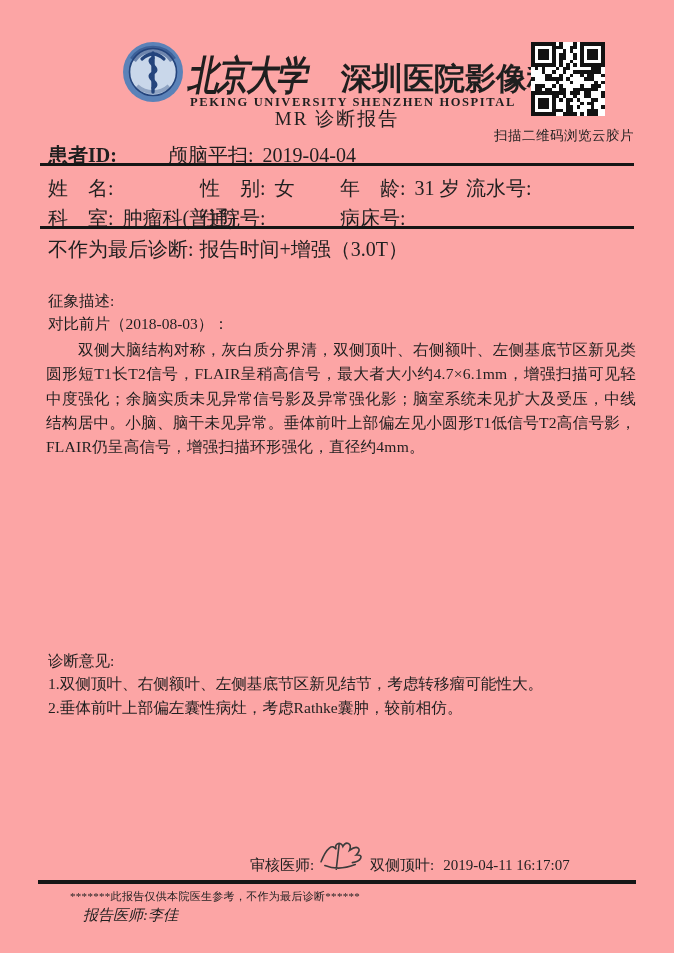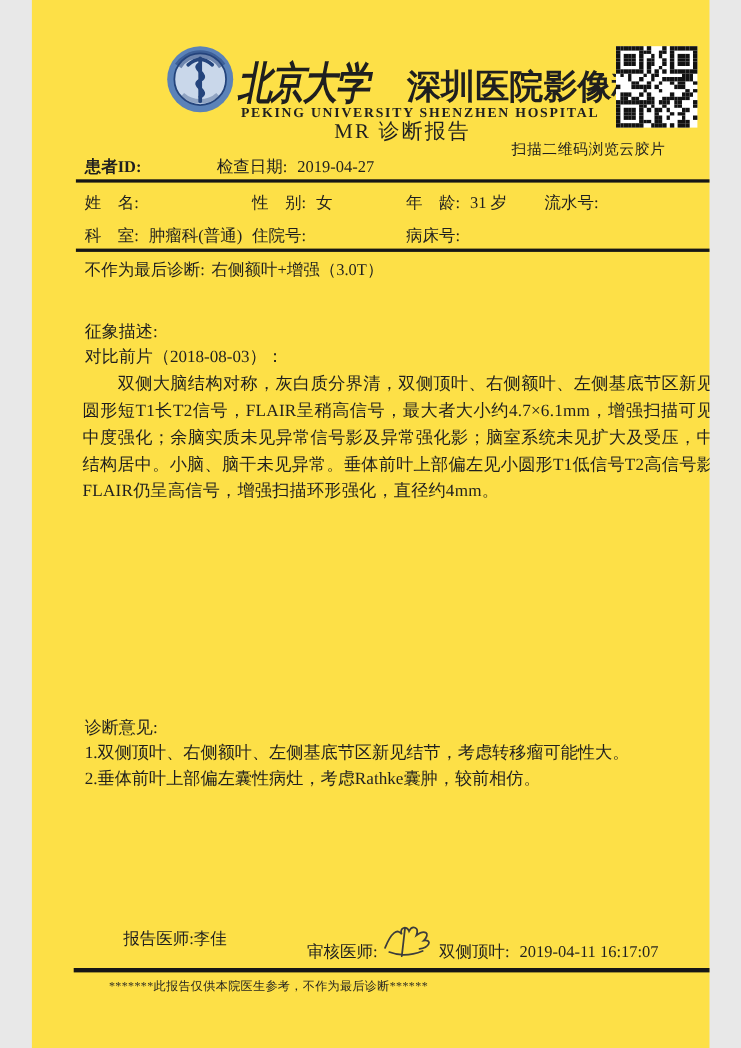--- a/index.html
+++ b/index.html
@@ -4,7 +4,7 @@
 <style>
   html,body{margin:0;padding:0;background:#e8e8e8;}
   .page{
-    position:relative;width:616px;height:953px;background:#fde047;
+    position:relative;width:674px;height:953px;background:#fca5a5;
     font-family:"Liberation Serif","DejaVu Serif",serif;color:#1f1f1f;
     margin:0 auto;overflow:hidden;
   }

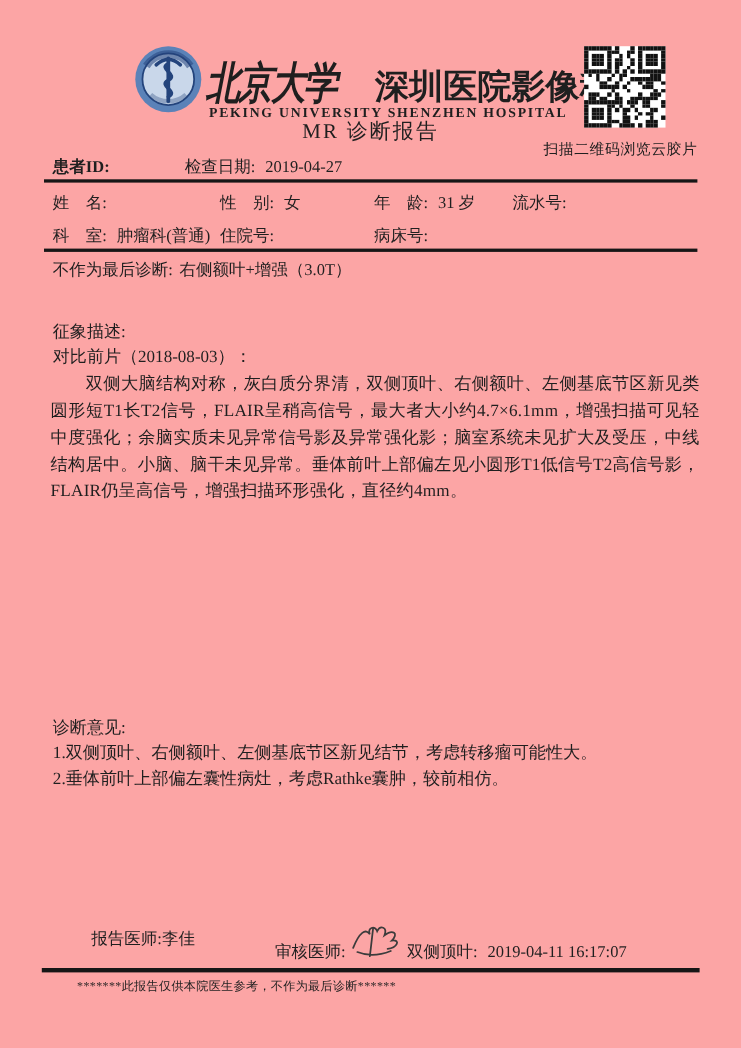--- a/index.html
+++ b/index.html
@@ -24,7 +24,7 @@
   .qr-caption{right:40px;top:127px;font-size:13.5px;letter-spacing:.5px;white-space:nowrap;}
   
   .hr{background:#161616;left:40px;width:594px;height:3px;}
-  .info{font-size:15px;white-space:nowrap;text-align:right;}
+  .info{font-size:20px;white-space:nowrap;text-align:right;}
   .b{font-weight:700;}
   .val{margin-left:9px;}
   

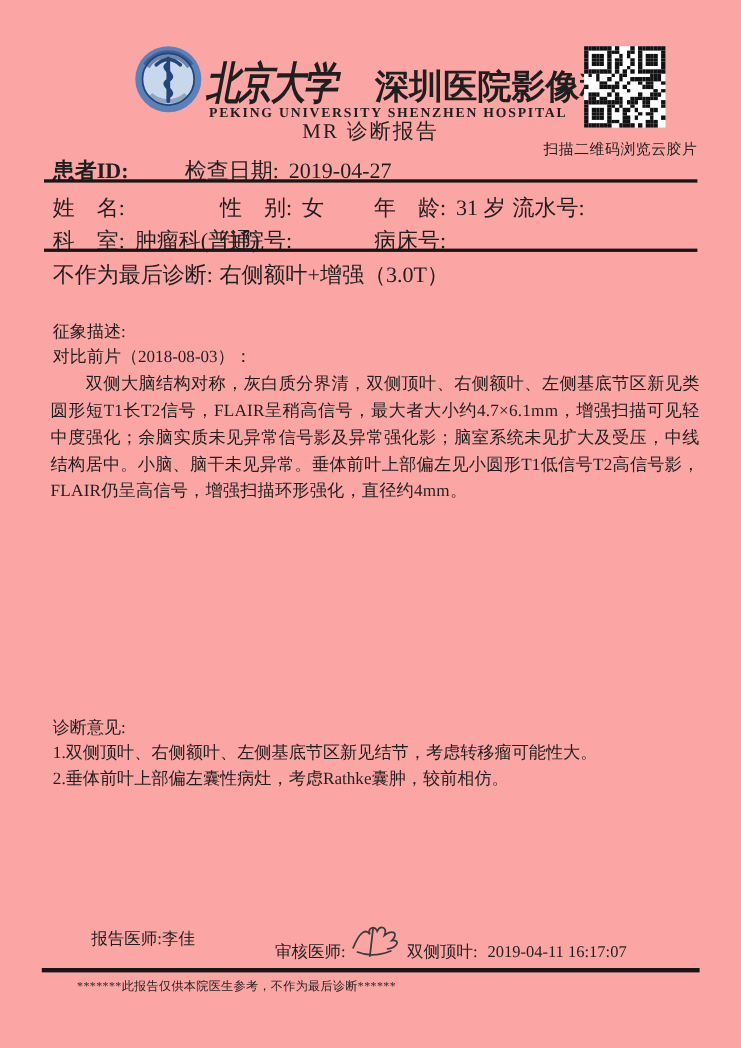--- a/index.html
+++ b/index.html
@@ -293,7 +293,7 @@
 
   <div class="abs info b" style="left:48px;top:142px;">患者ID:</div>
   <div class="abs info" style="left:168px;top:142px;">
-    <span>检查日期:</span><span class="val">2019-04-27</span>
+    <span>颅脑平扫:</span><span class="val">2019-04-27</span>
   </div>
   <div class="abs hr" style="top:163px;"></div>
 

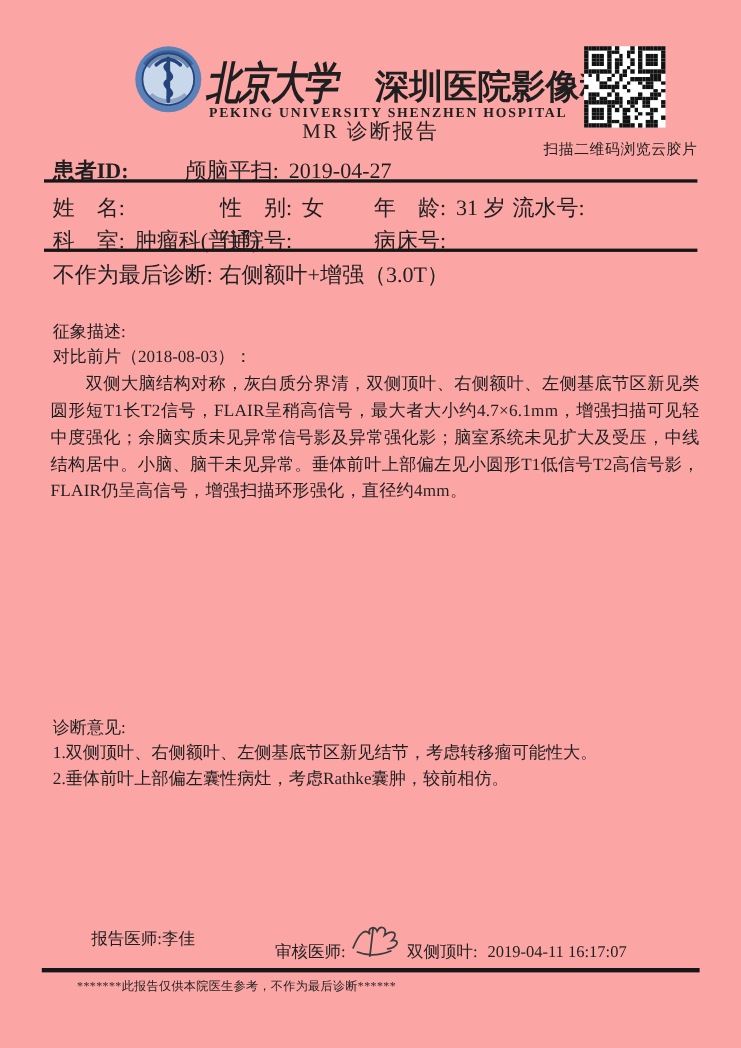--- a/index.html
+++ b/index.html
@@ -293,7 +293,7 @@
 
   <div class="abs info b" style="left:48px;top:142px;">患者ID:</div>
   <div class="abs info" style="left:168px;top:142px;">
-    <span>颅脑平扫:</span><span class="val">2019-04-27</span>
+    <span>颅脑平扫:</span><span class="val">2019-04-04</span>
   </div>
   <div class="abs hr" style="top:163px;"></div>
 

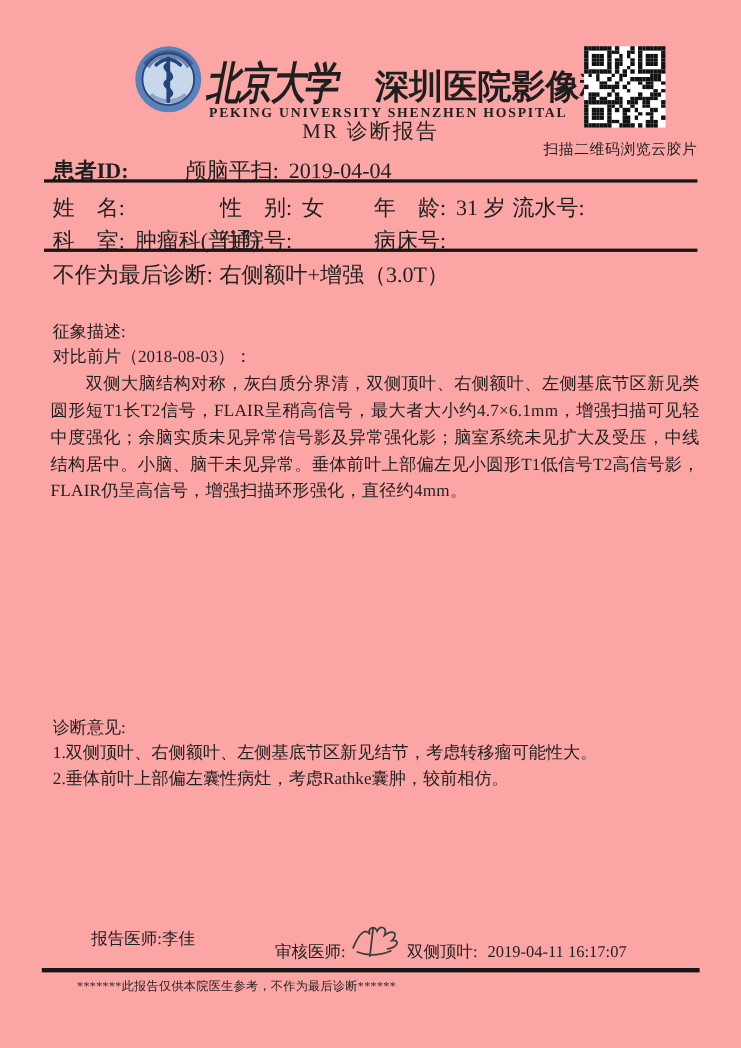--- a/index.html
+++ b/index.html
@@ -314,7 +314,7 @@
   <div class="abs hr" style="top:226px;"></div>
 
   <div class="abs info" style="left:48px;top:236px;">
-    <span>不作为最后诊断:</span><span style="margin-left:6px;">右侧额叶+增强（3.0T）</span>
+    <span>不作为最后诊断:</span><span style="margin-left:6px;">报告时间+增强（3.0T）</span>
   </div>
 
   <div class="abs sec" style="left:48px;top:291px;">征象描述:</div>

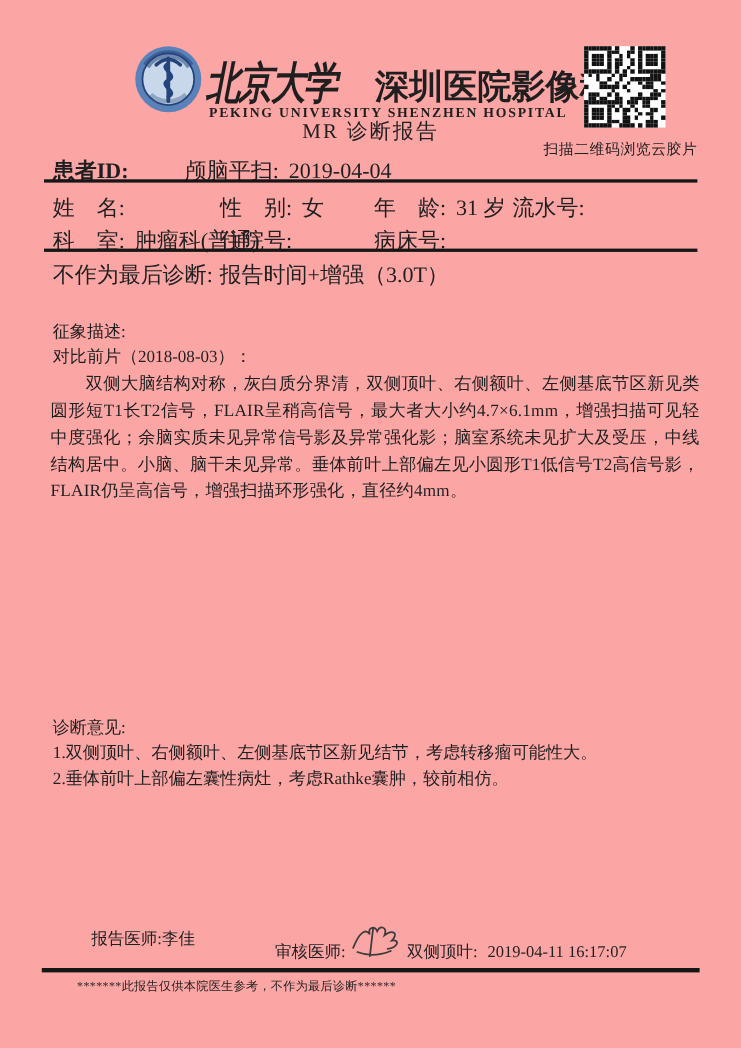--- a/index.html
+++ b/index.html
@@ -325,7 +325,7 @@
   <div class="abs sec" style="left:48px;top:674px;font-size:15.6px;">1.双侧顶叶、右侧额叶、左侧基底节区新见结节，考虑转移瘤可能性大。</div>
   <div class="abs sec" style="left:48px;top:698px;font-size:15.6px;">2.垂体前叶上部偏左囊性病灶，考虑Rathke囊肿，较前相仿。</div>
 
-  <div class="abs foot" style="left:83px;top:844px;">
+  <div class="abs foot" style="left:83px;top:906px;font-style:italic;">
     <span>报告医师:</span><span>李佳</span>
   </div>
   <div class="abs foot" style="left:250px;top:856px;">审核医师:</div>

